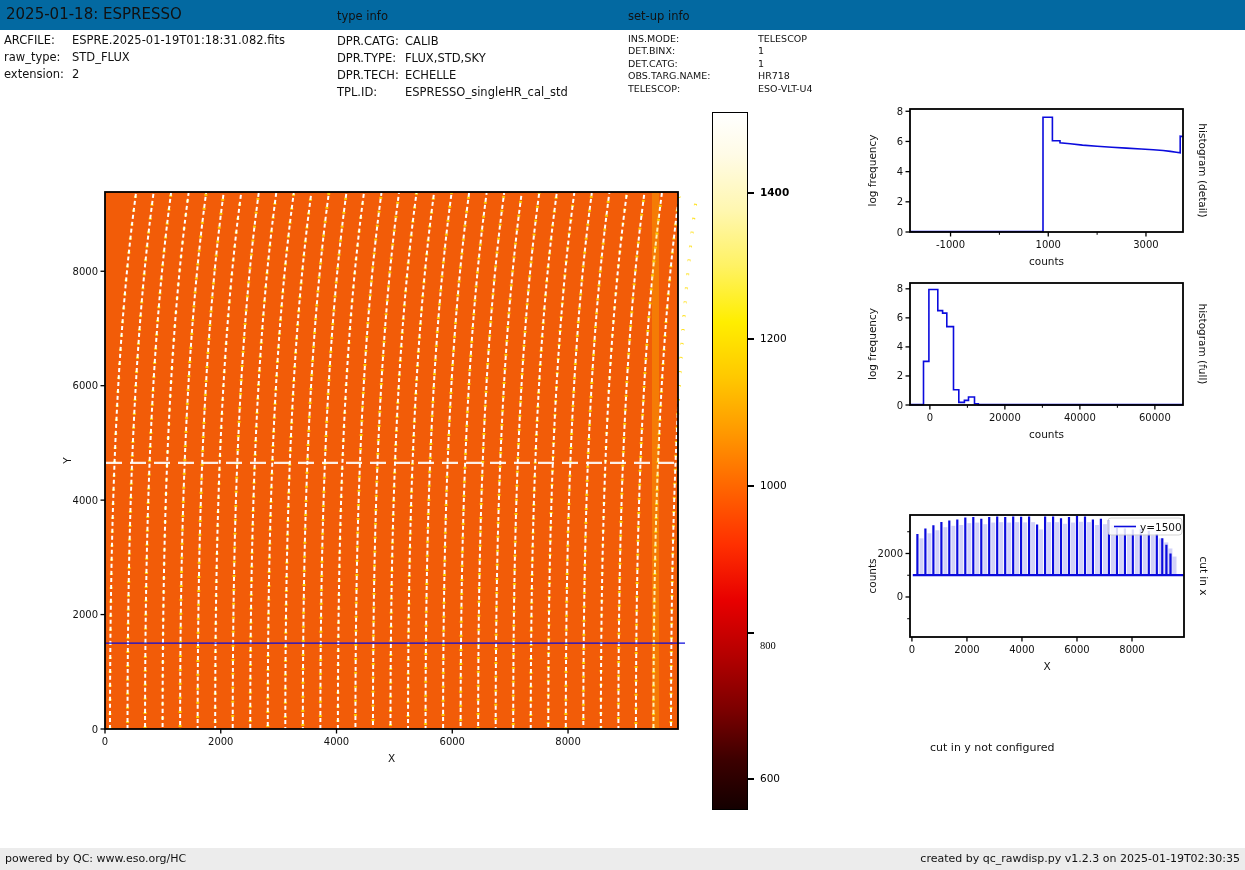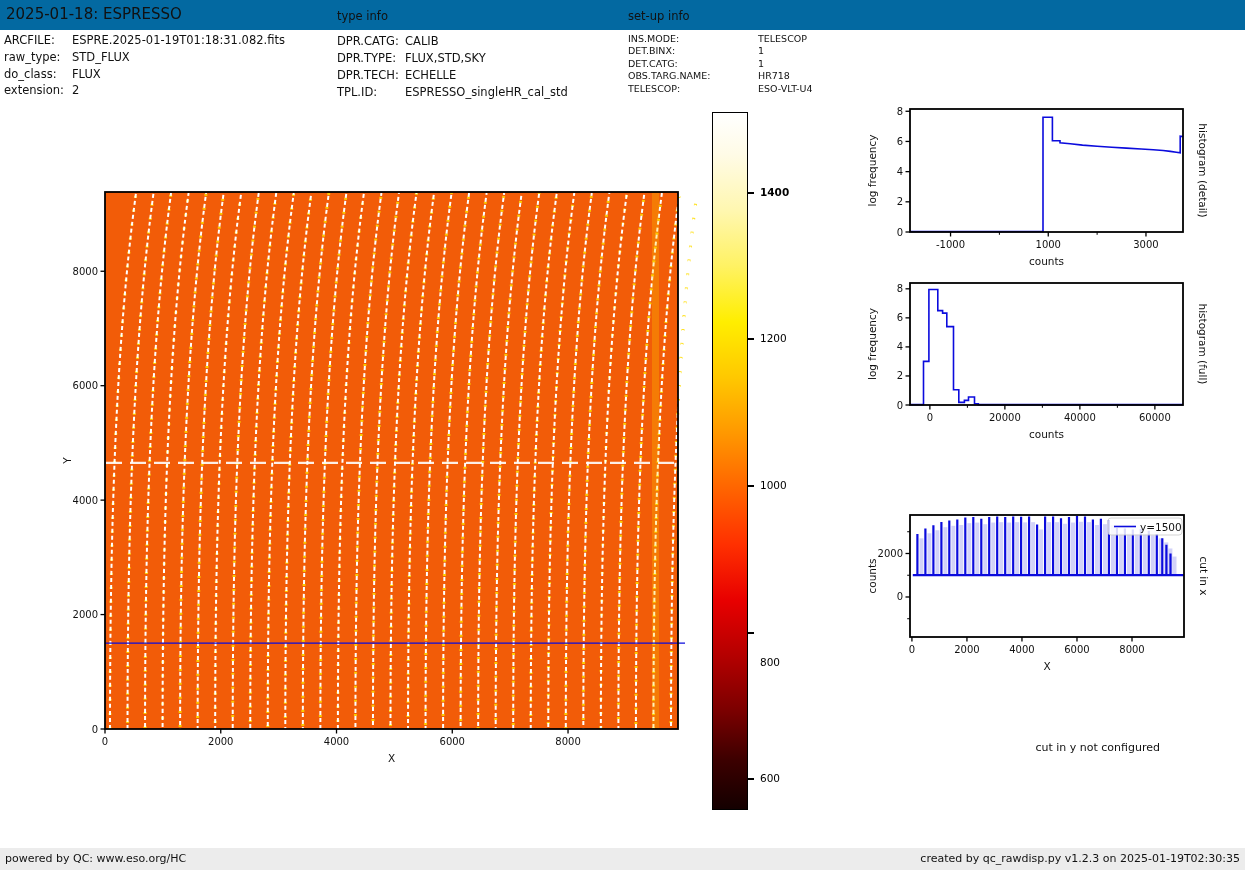--- a/index.html
+++ b/index.html
@@ -55,10 +55,6 @@
   <div class="row">
       <span class="lbl">raw_type:</span>
       <span class="val">STD_FLUX</span>
-    </div>
-  <div class="row">
-      <span class="lbl">do_class:</span>
-      <span class="val">FLUX</span>
     </div>
   <div class="row">
       <span class="lbl">extension:</span>

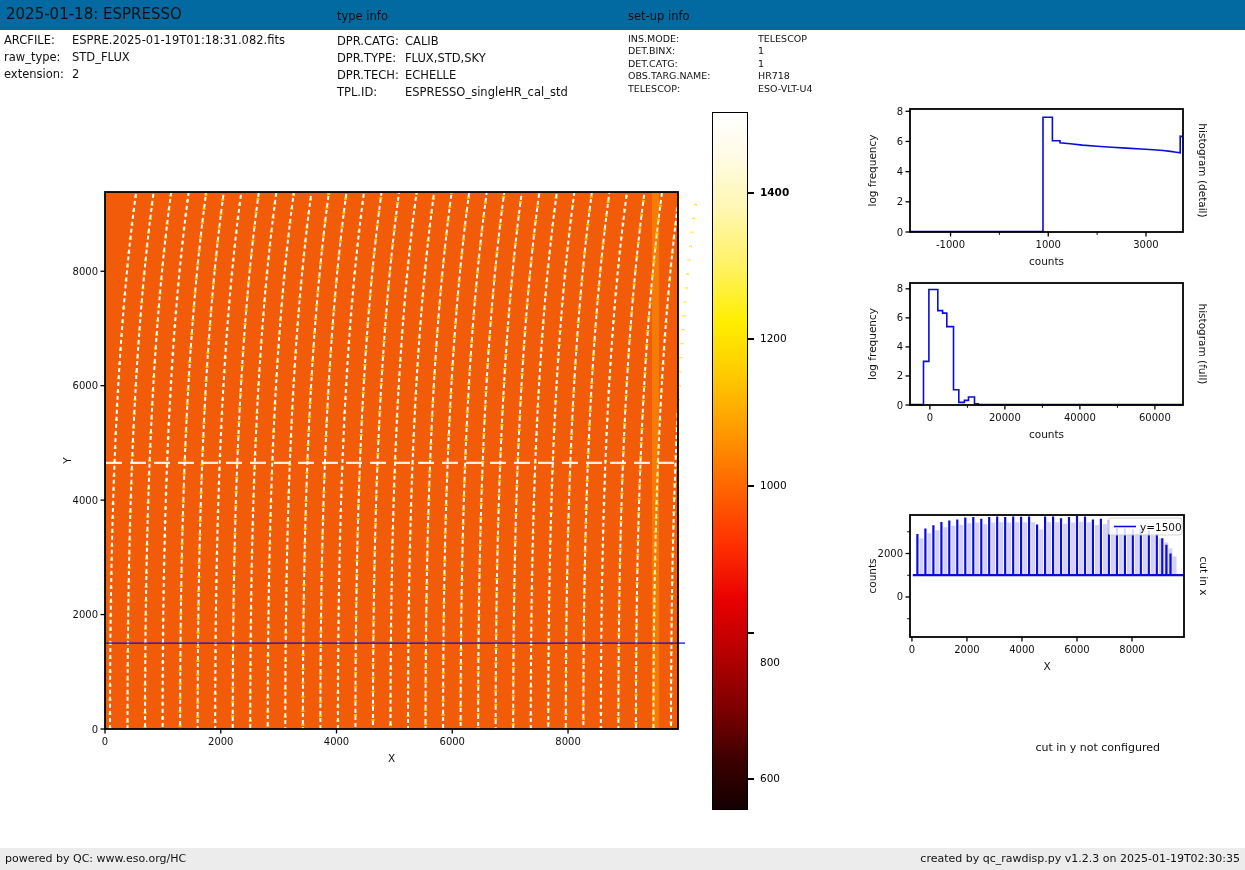--- a/index.html
+++ b/index.html
@@ -345,7 +345,7 @@
     <div class="cb-tick" style="top: 372.929px;"></div>
     <span class="cb-label" style="top: 373.929px;">1000</span>
     <div class="cb-tick" style="top: 519.567px;"></div>
-    <span class="cb-label" style="top: 551px;">800</span>
+    <span class="cb-label" style="top: 534px; font-family: Liberation Serif, serif;">800</span>
     <div class="cb-tick" style="top: 666.206px;"></div>
     <span class="cb-label" style="top: 667.206px;">600</span>
   </div>

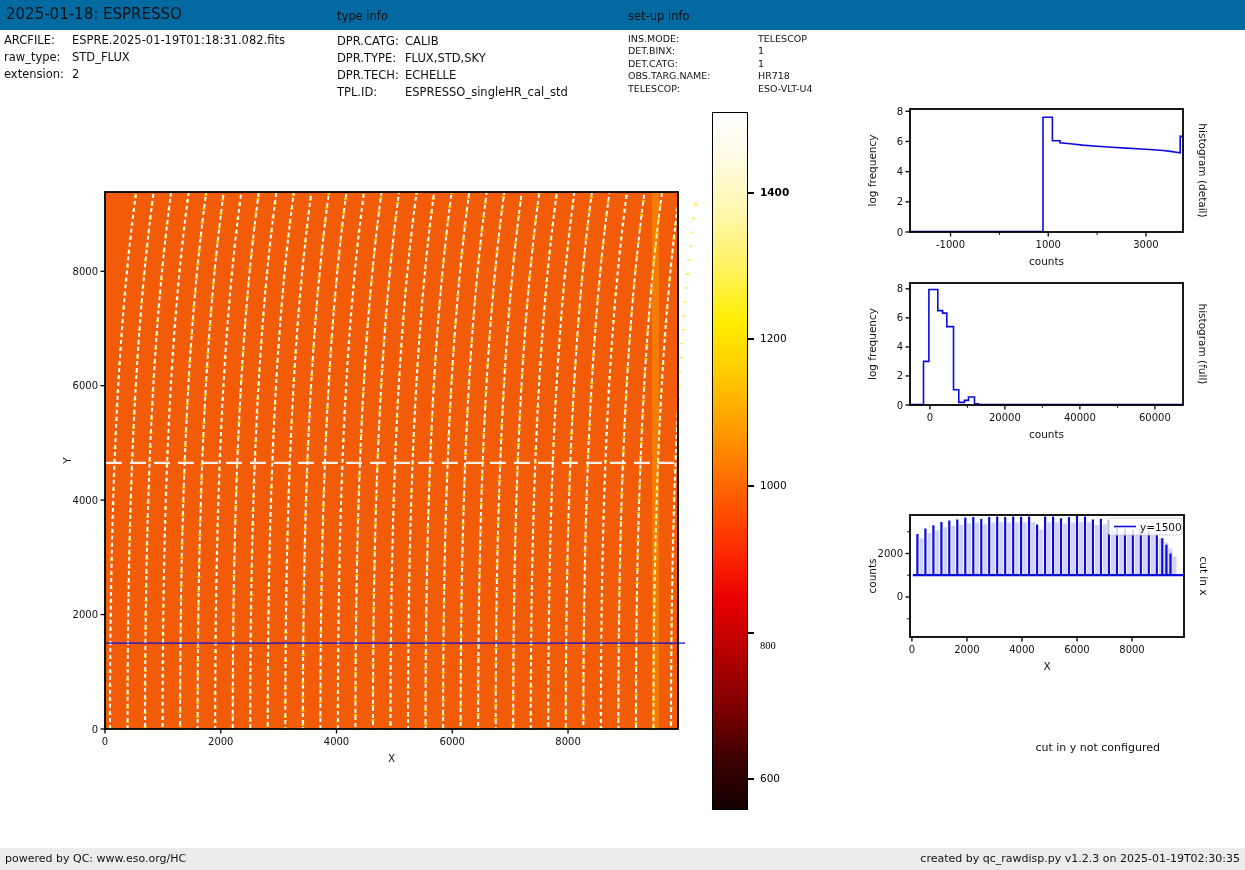--- a/index.html
+++ b/index.html
@@ -32,7 +32,7 @@
   }
   .cb-tick{position:absolute;left:36px;width:6px;height:2px;background:#000}
   .cb-label{position:absolute;left:48px;font-size:10.5px;transform:translateY(-55%)}
-  .note{position:absolute;left:930px;top:741px;width:230px;text-align:right;font-size:11px;color:#111}
+  .note{position:absolute;left:930px;top:741px;width:230px;text-align:left;font-size:11px;color:#111}
   .bottombar{position:absolute;left:0;top:848px;width:1245px;height:22px;background:#ececec;font-size:11px;color:#111}
   .bottombar .fl{position:absolute;left:5px;top:4px}
   .bottombar .fr{position:absolute;right:5px;top:4px}

